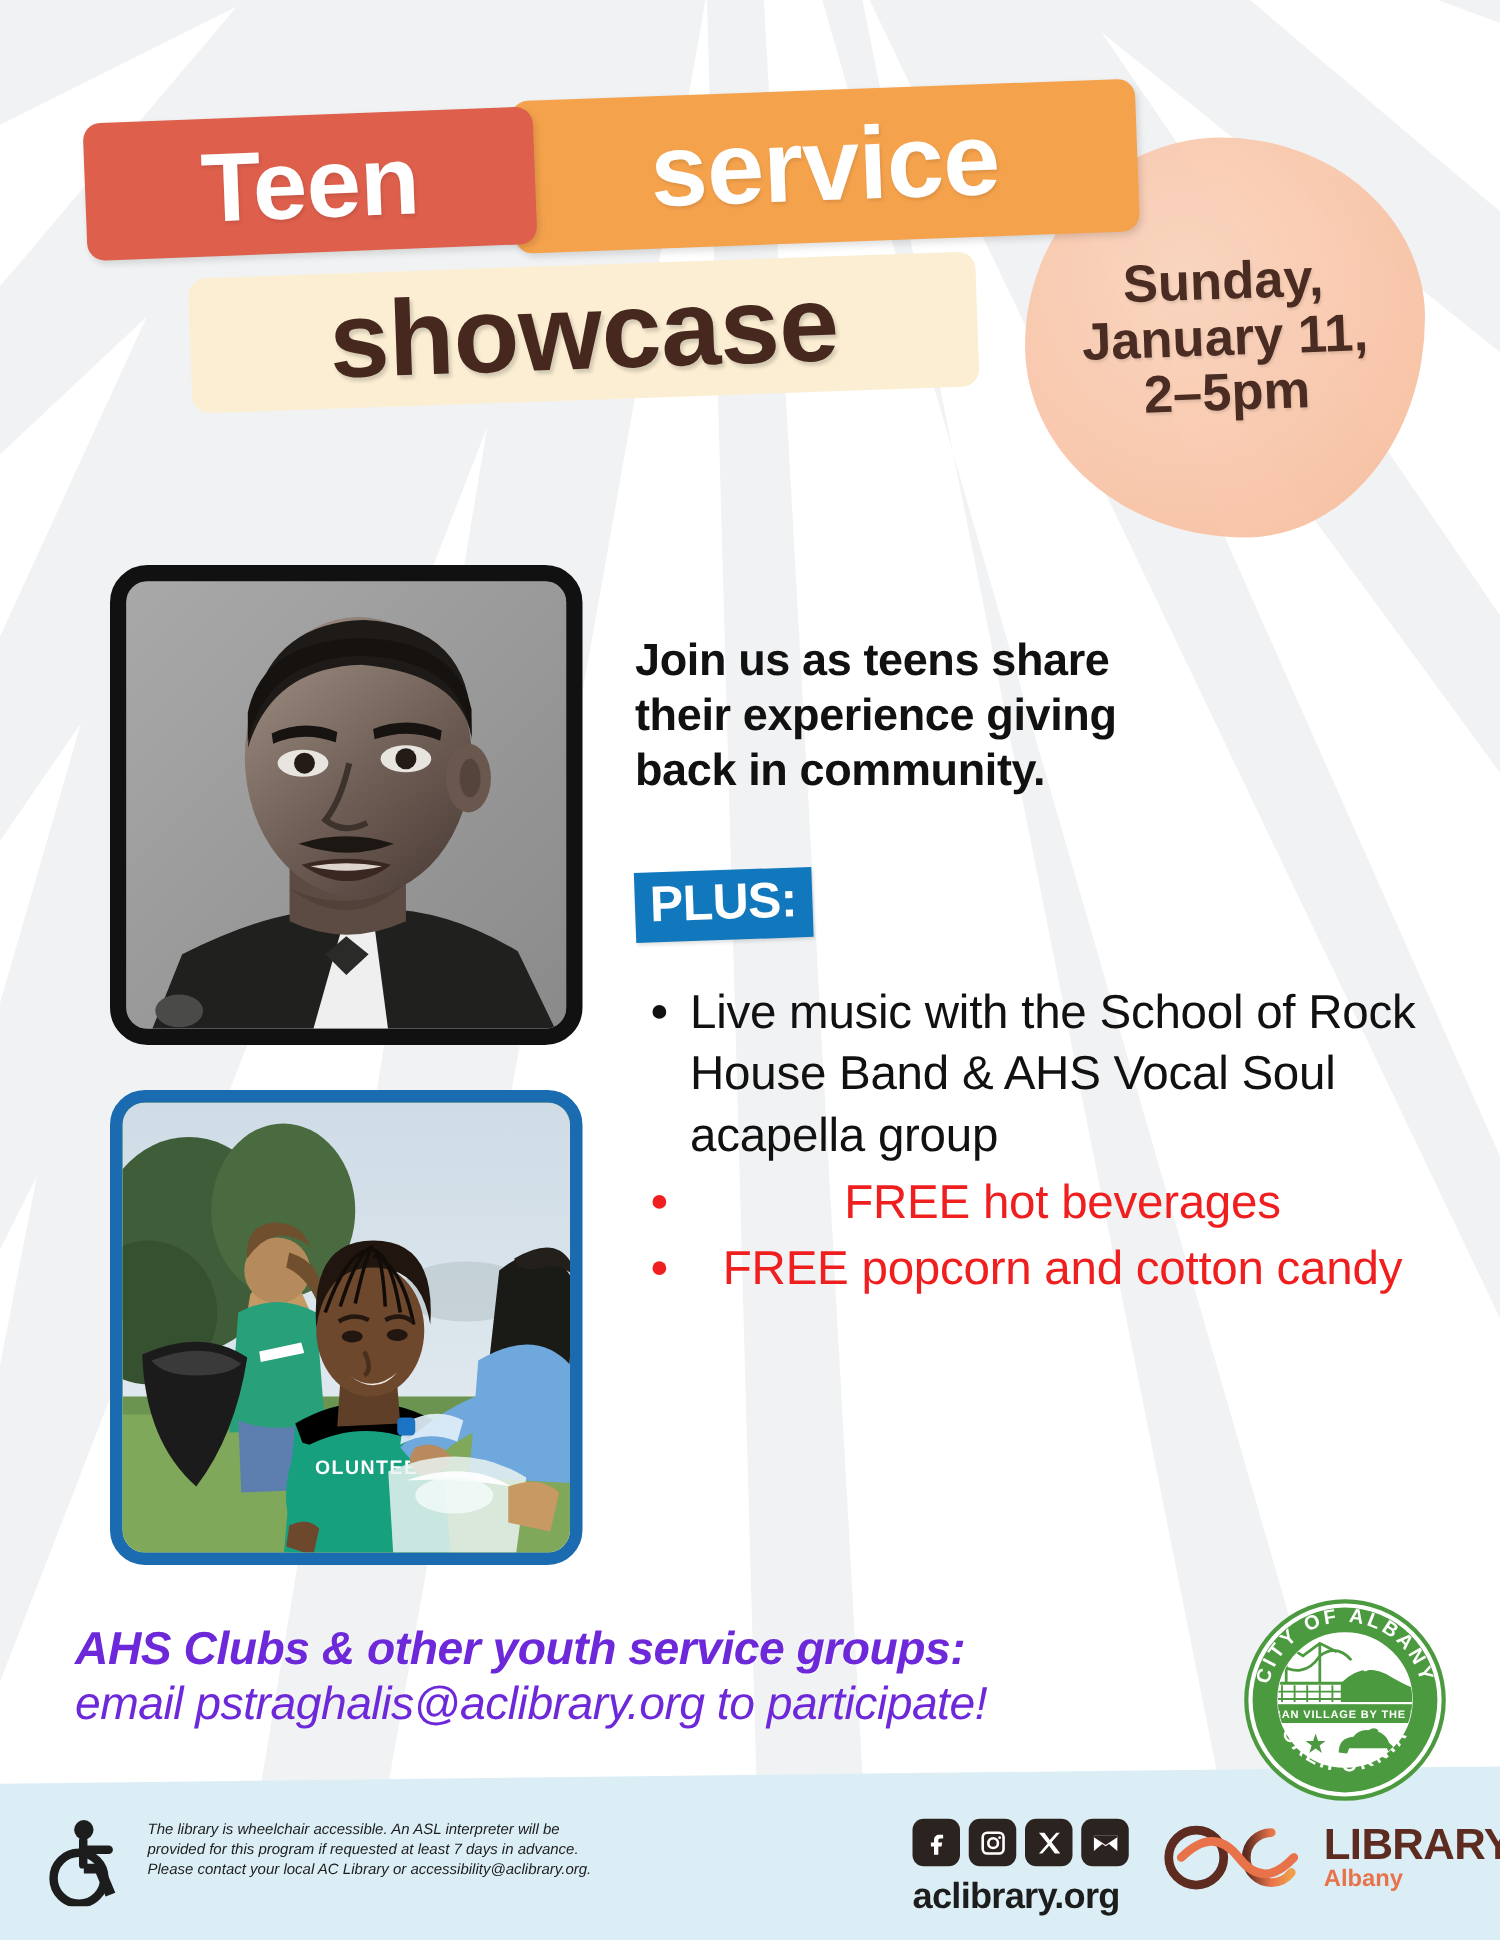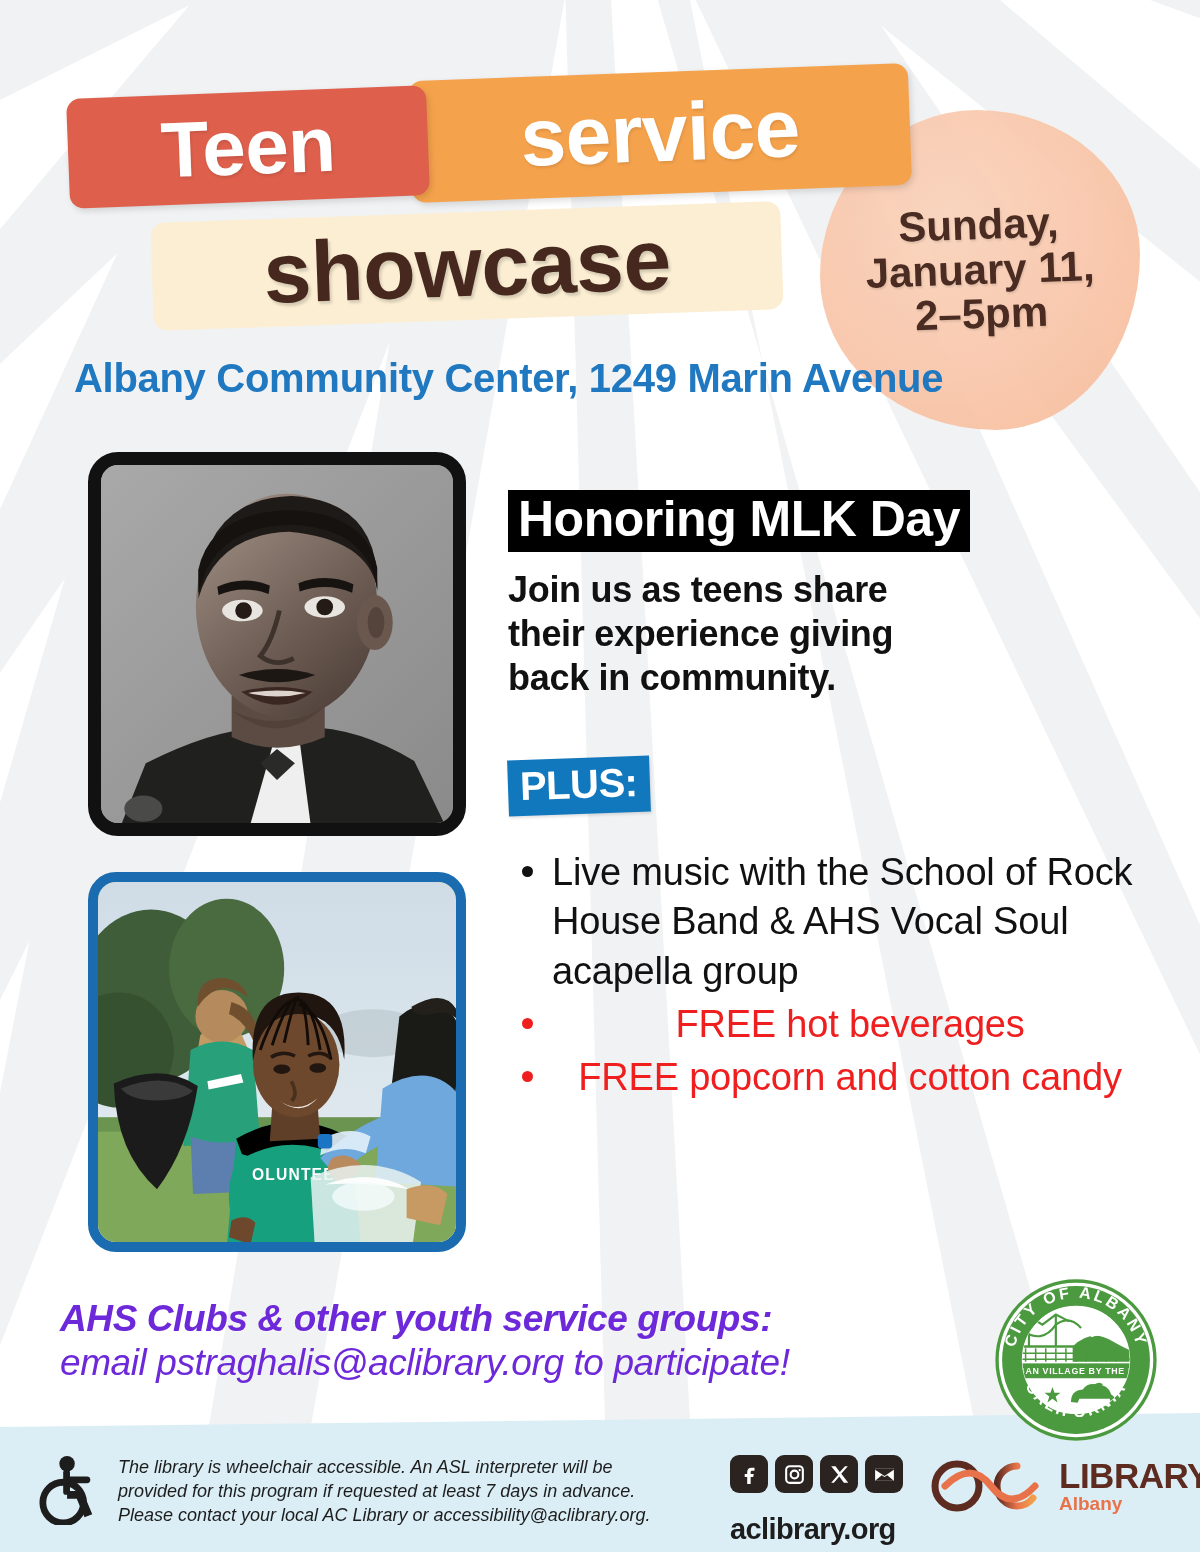--- a/index.html
+++ b/index.html
@@ -226,7 +226,6 @@
     </div>
   </div>
 
-  <div id="venue">Albany Community Center, 1249 Marin Avenue</div>
 
   <div class="photo-frame" id="mlk-photo">
     <svg viewBox="0 0 300 300" preserveAspectRatio="xMidYMid slice">

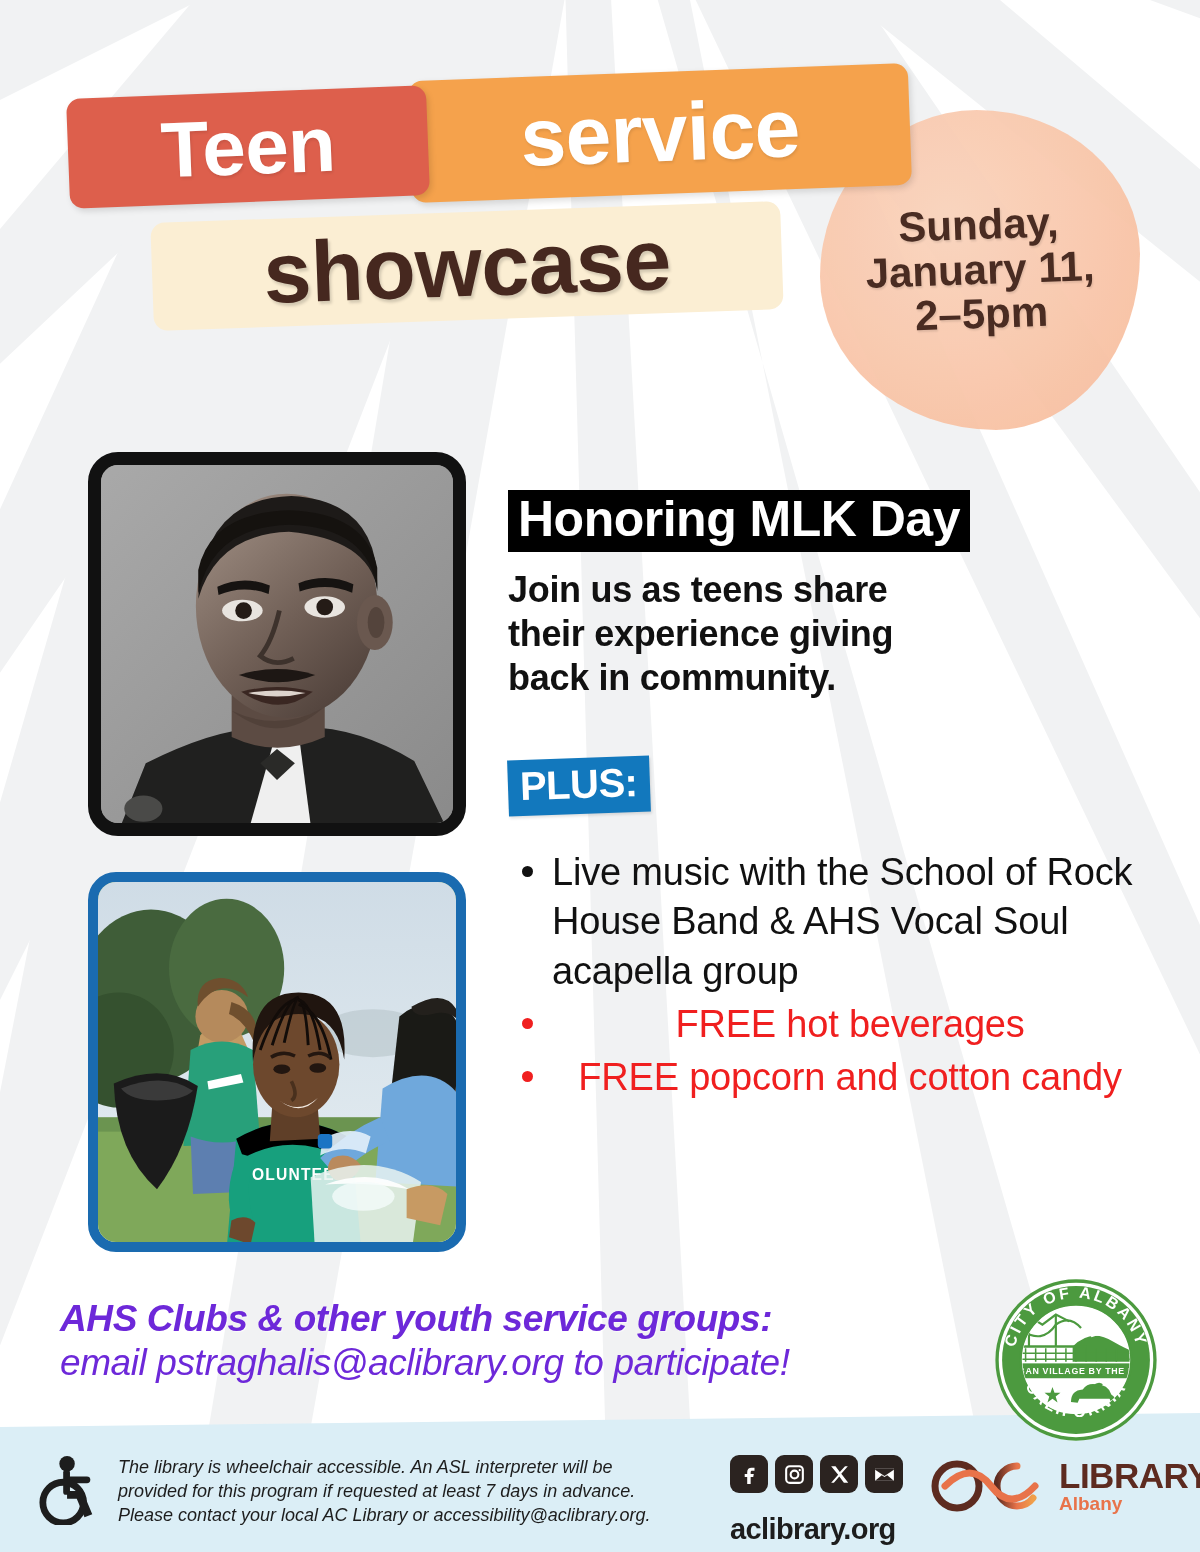--- a/index.html
+++ b/index.html
@@ -358,7 +358,6 @@
   </div>
 
   <div id="right-col">
-    <div id="honoring">Honoring MLK Day</div>
     <div id="lede">
       <div>Join us as teens share</div>
       <div>their experience giving</div>

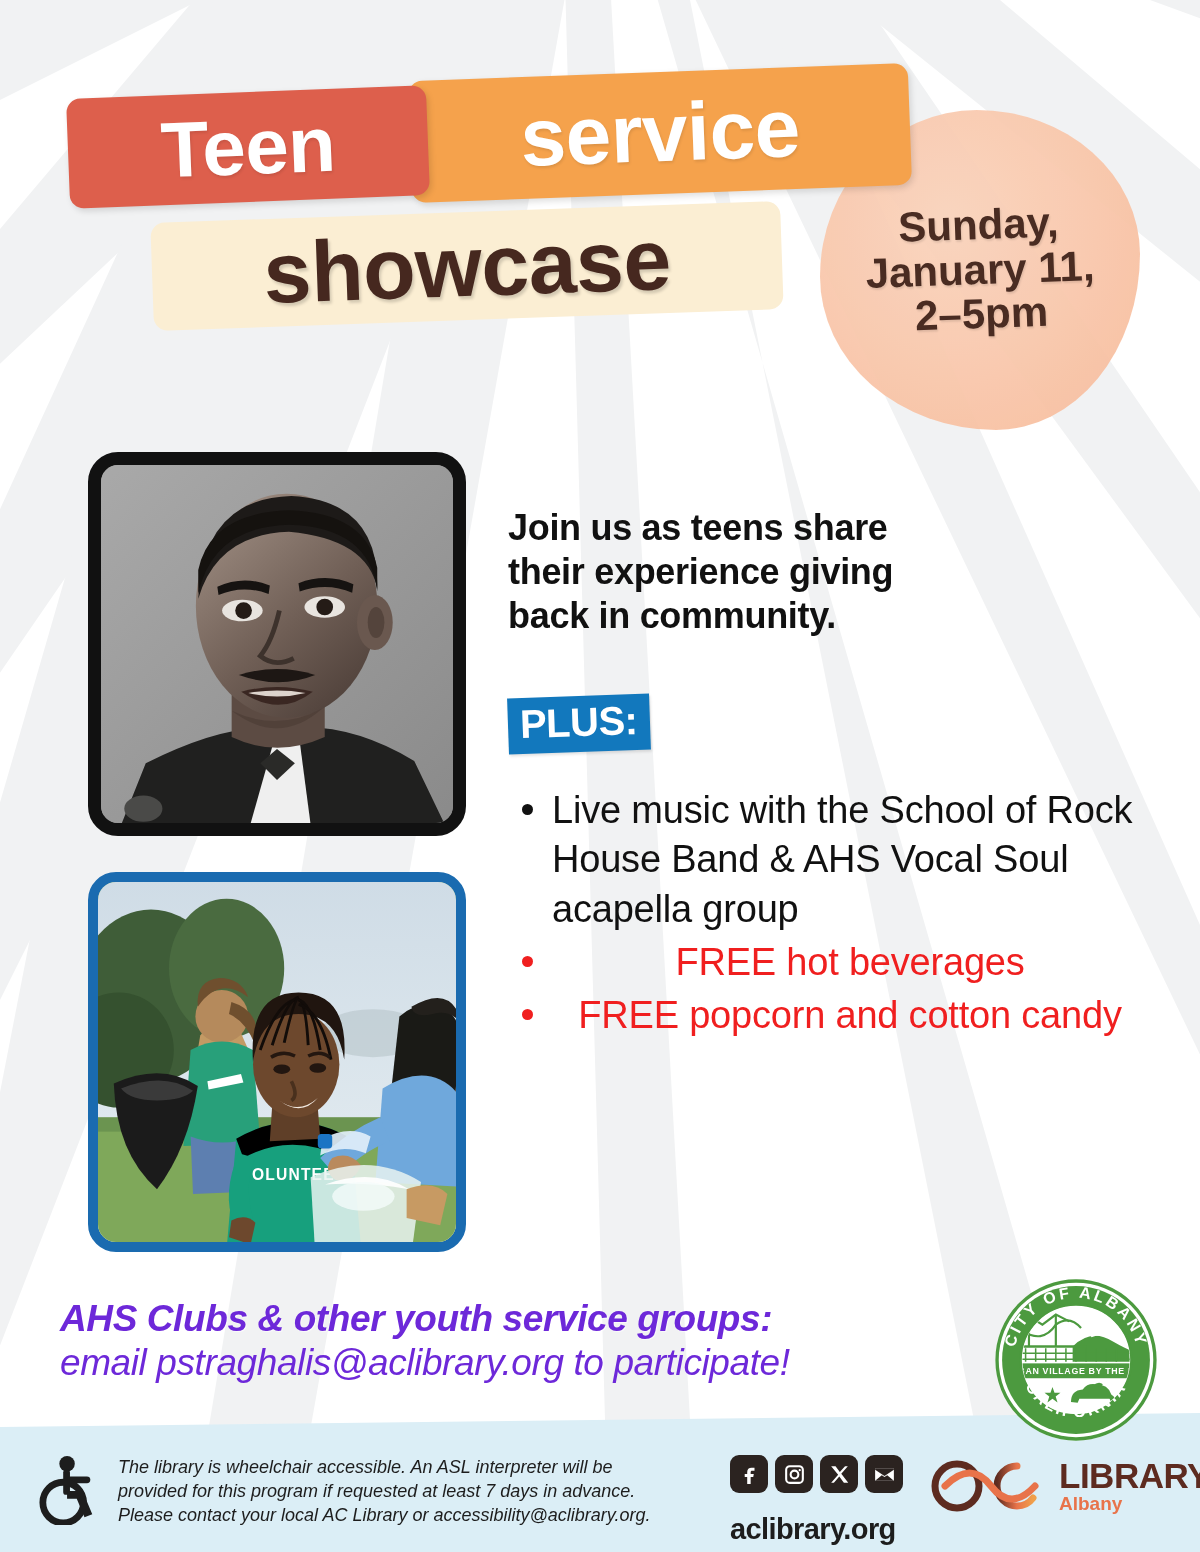--- a/index.html
+++ b/index.html
@@ -169,7 +169,7 @@
   #wheelchair-icon { position:absolute; left:38px; top:1455px; width:62px; height:70px; z-index:9; }
   #access-text {
     position:absolute; left:118px; top:1455px; width:600px;
-    font-size:18px; font-style:italic; color:#1d1d1d; line-height:1.34;
+    font-size:12px; font-style:italic; color:#1d1d1d; line-height:1.34;
     z-index:9;
   }
   #social { position:absolute; left:730px; top:1455px; z-index:9; }

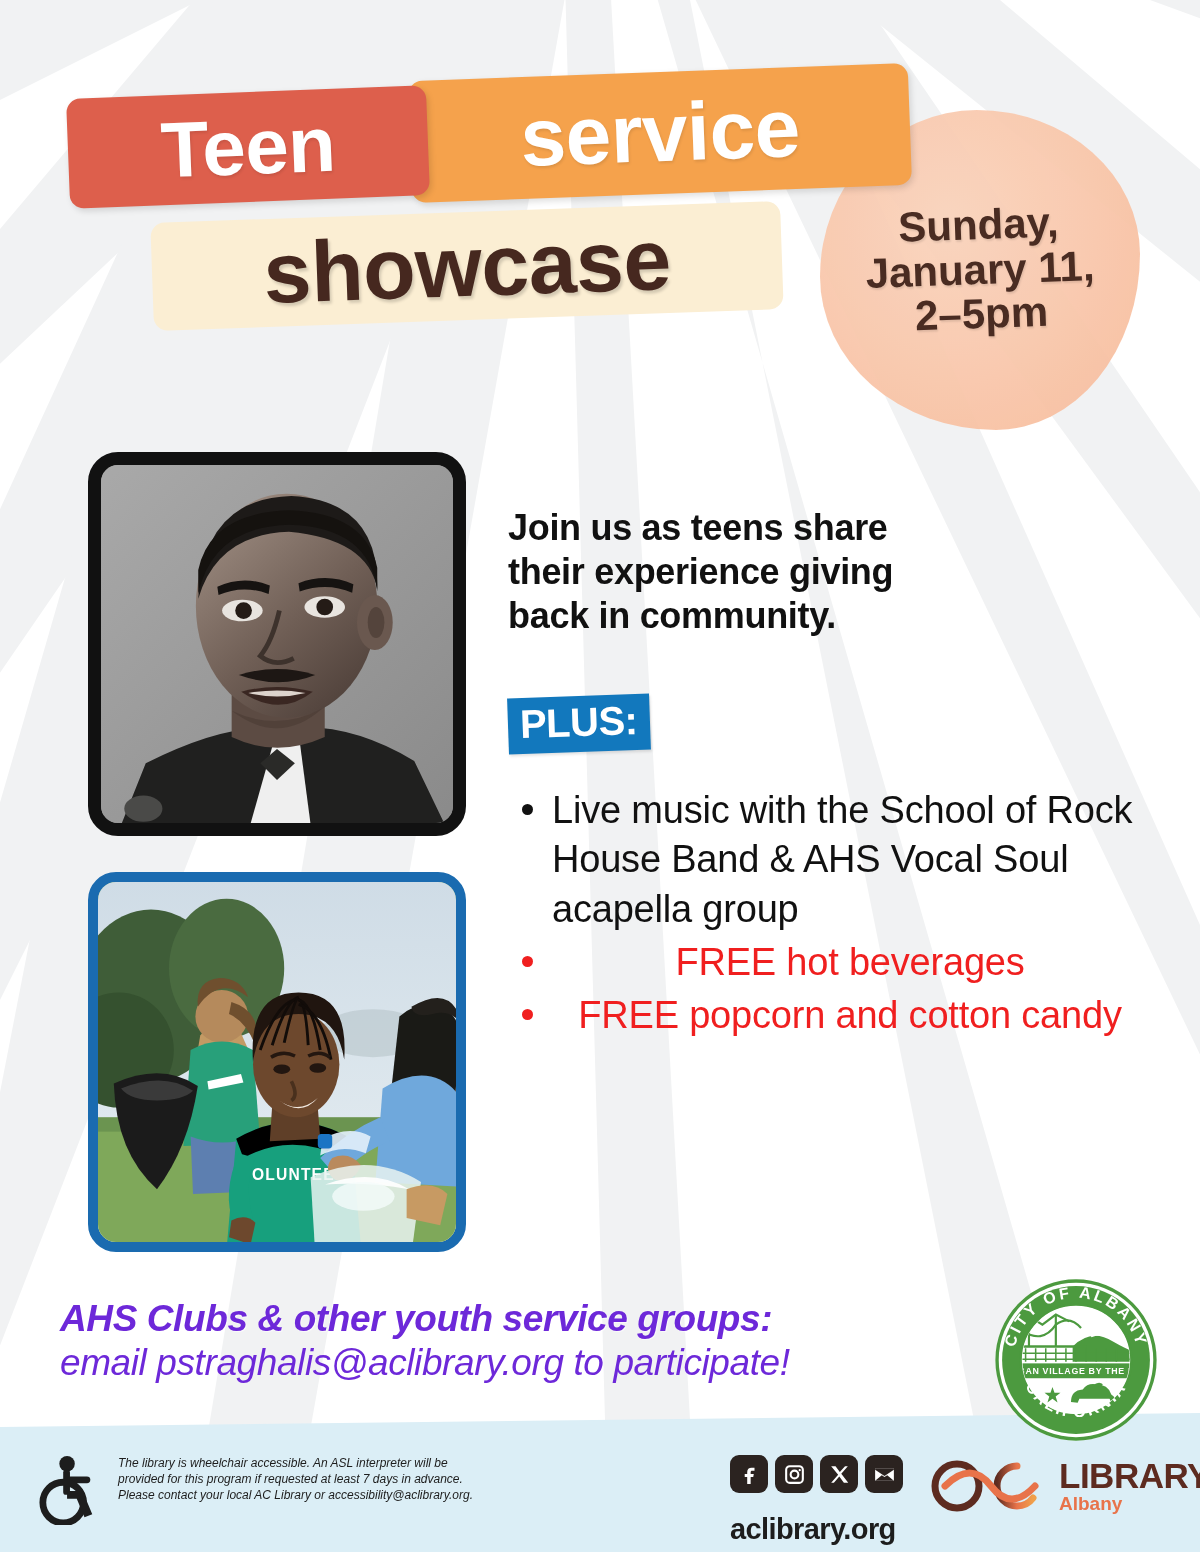--- a/index.html
+++ b/index.html
@@ -177,7 +177,7 @@
   .sicon { width:38px; height:38px; border-radius:9px; background:#2b2320;
            display:flex; align-items:center; justify-content:center; }
   .sicon svg { width:25px; height:25px; fill:#ffffff; }
-  #aclibrary-url { margin-top:20px; font-size:29px; font-weight:700; color:#1d1d1d; letter-spacing:-0.6px; }
+  #aclibrary-url { margin-top:8px; font-size:29px; font-weight:700; color:#1d1d1d; letter-spacing:-0.6px; }
   #ac-logo { position:absolute; left:925px; top:1452px; width:265px; height:72px; z-index:9; }
   #ac-logo .mark { position:absolute; left:0; top:4px; width:128px; height:60px; }
   #ac-logo .word { position:absolute; left:134px; top:6px; }

